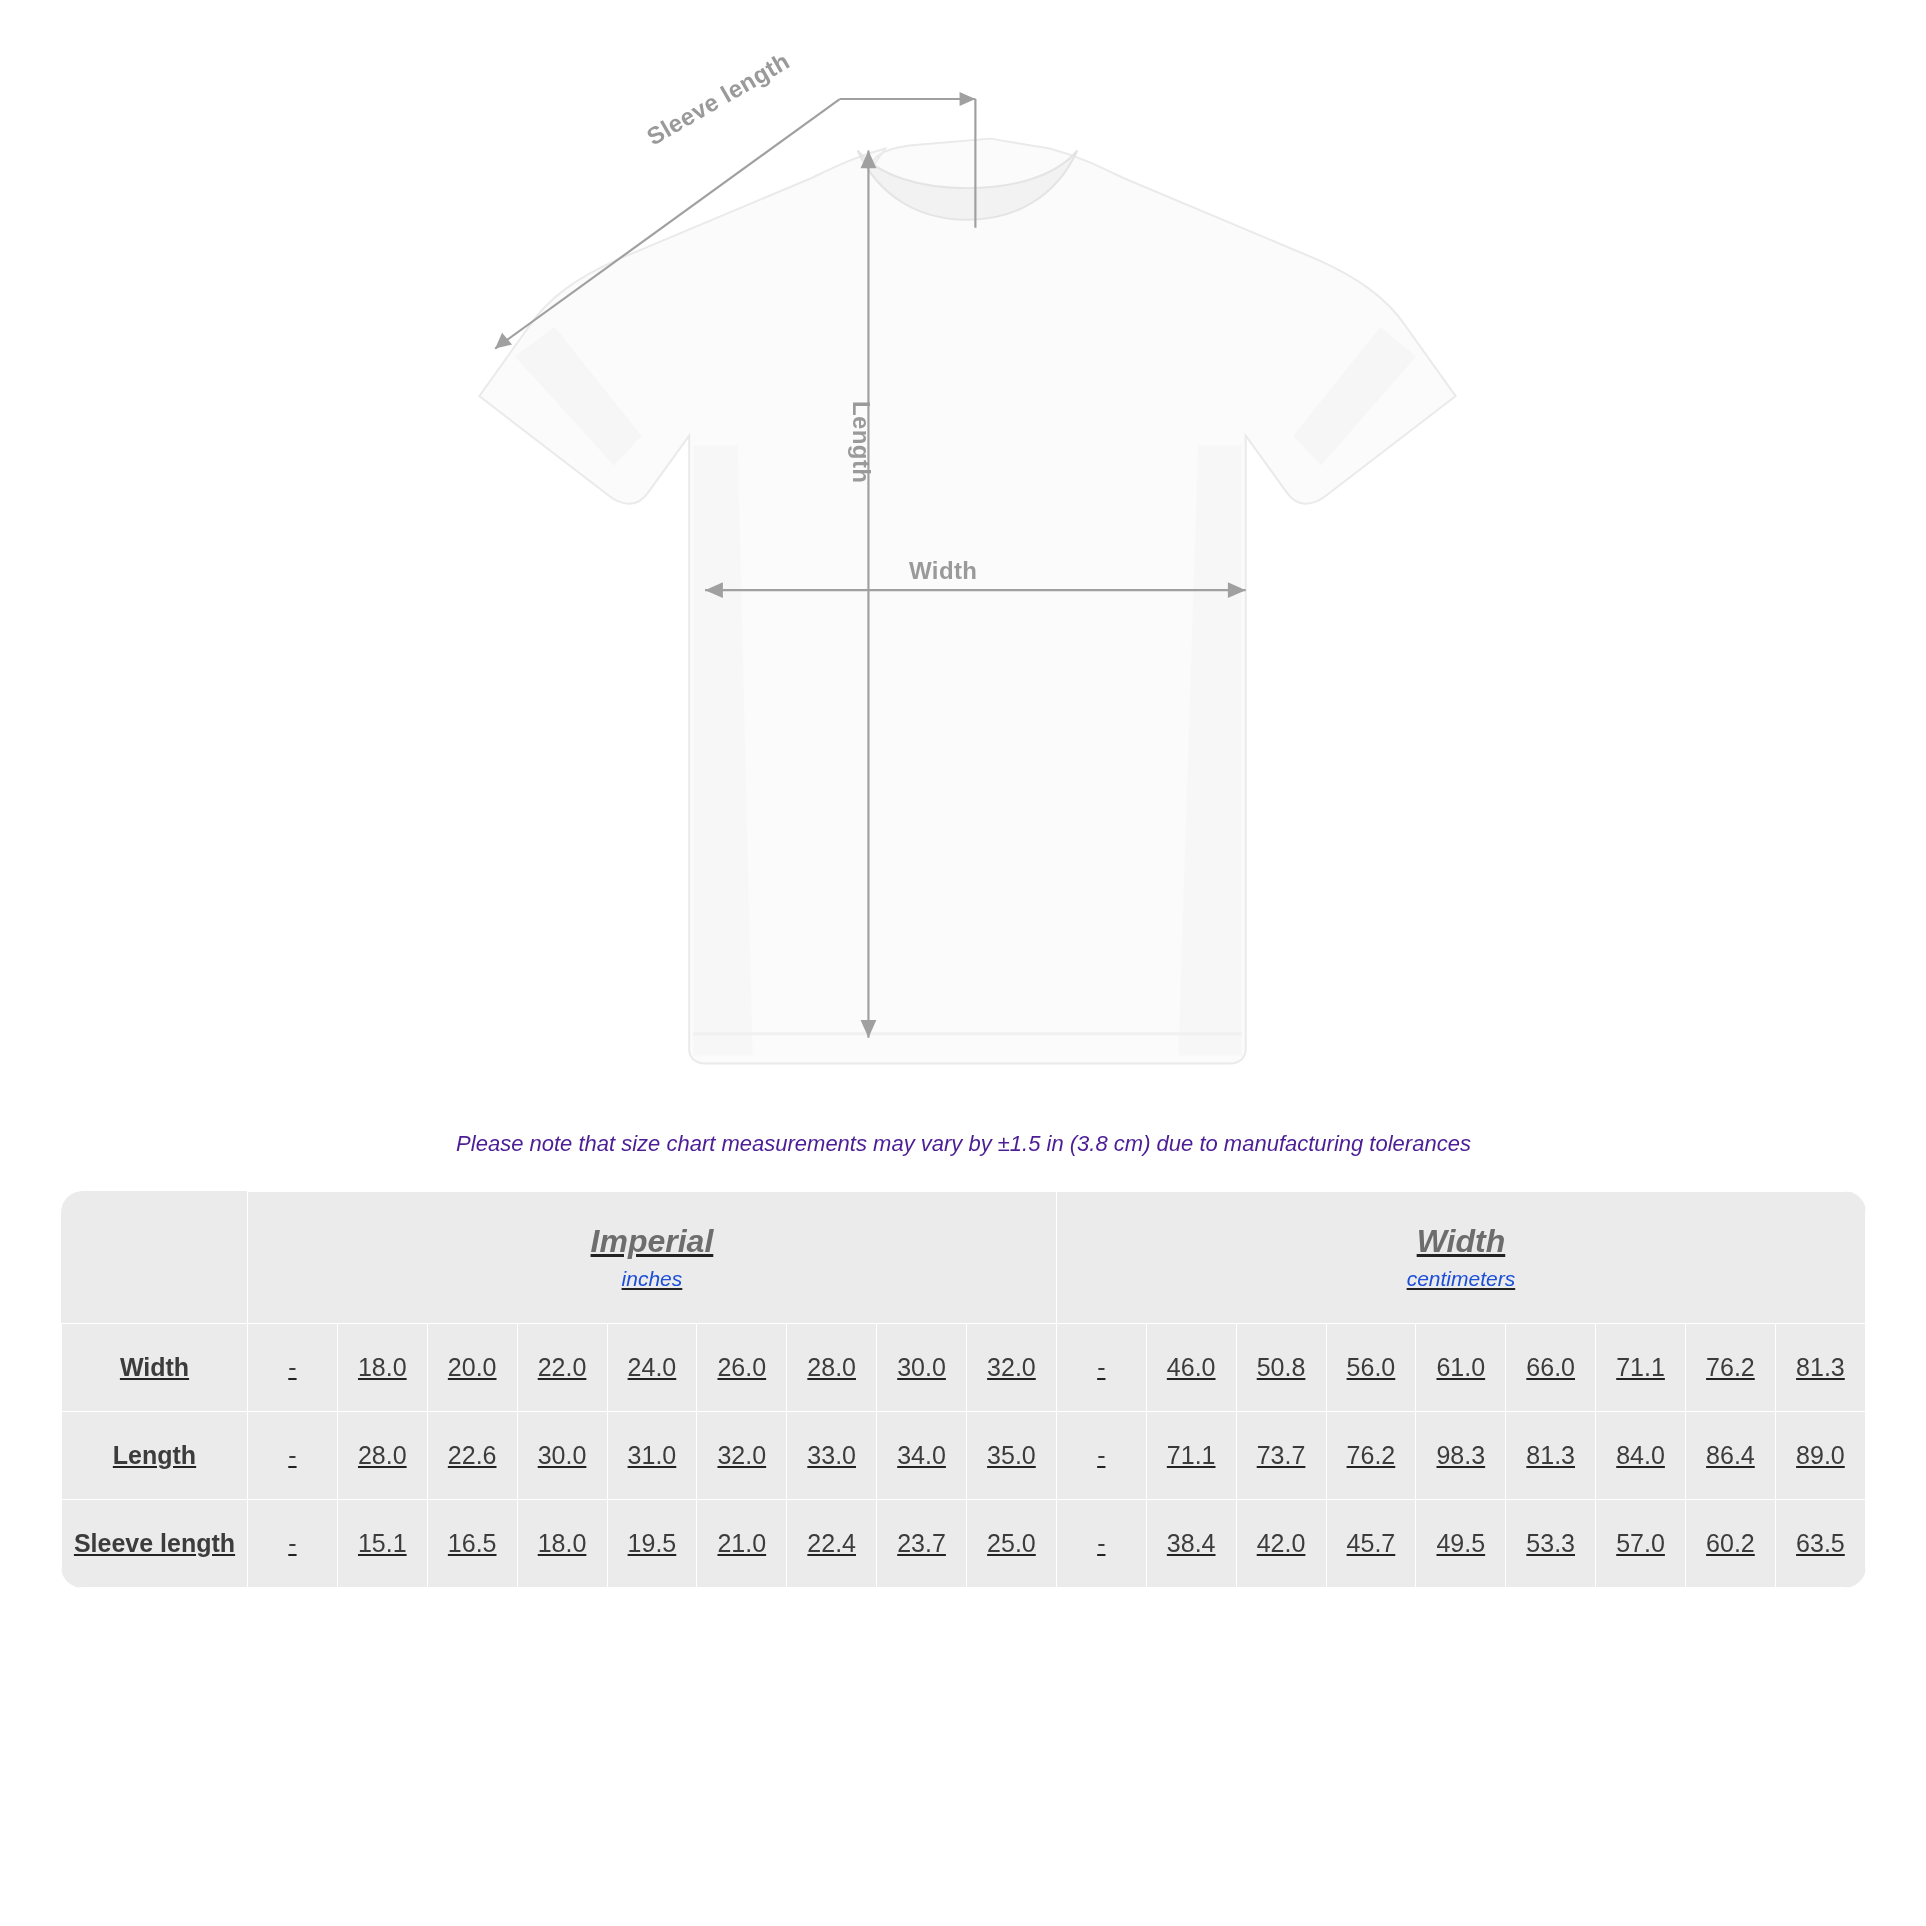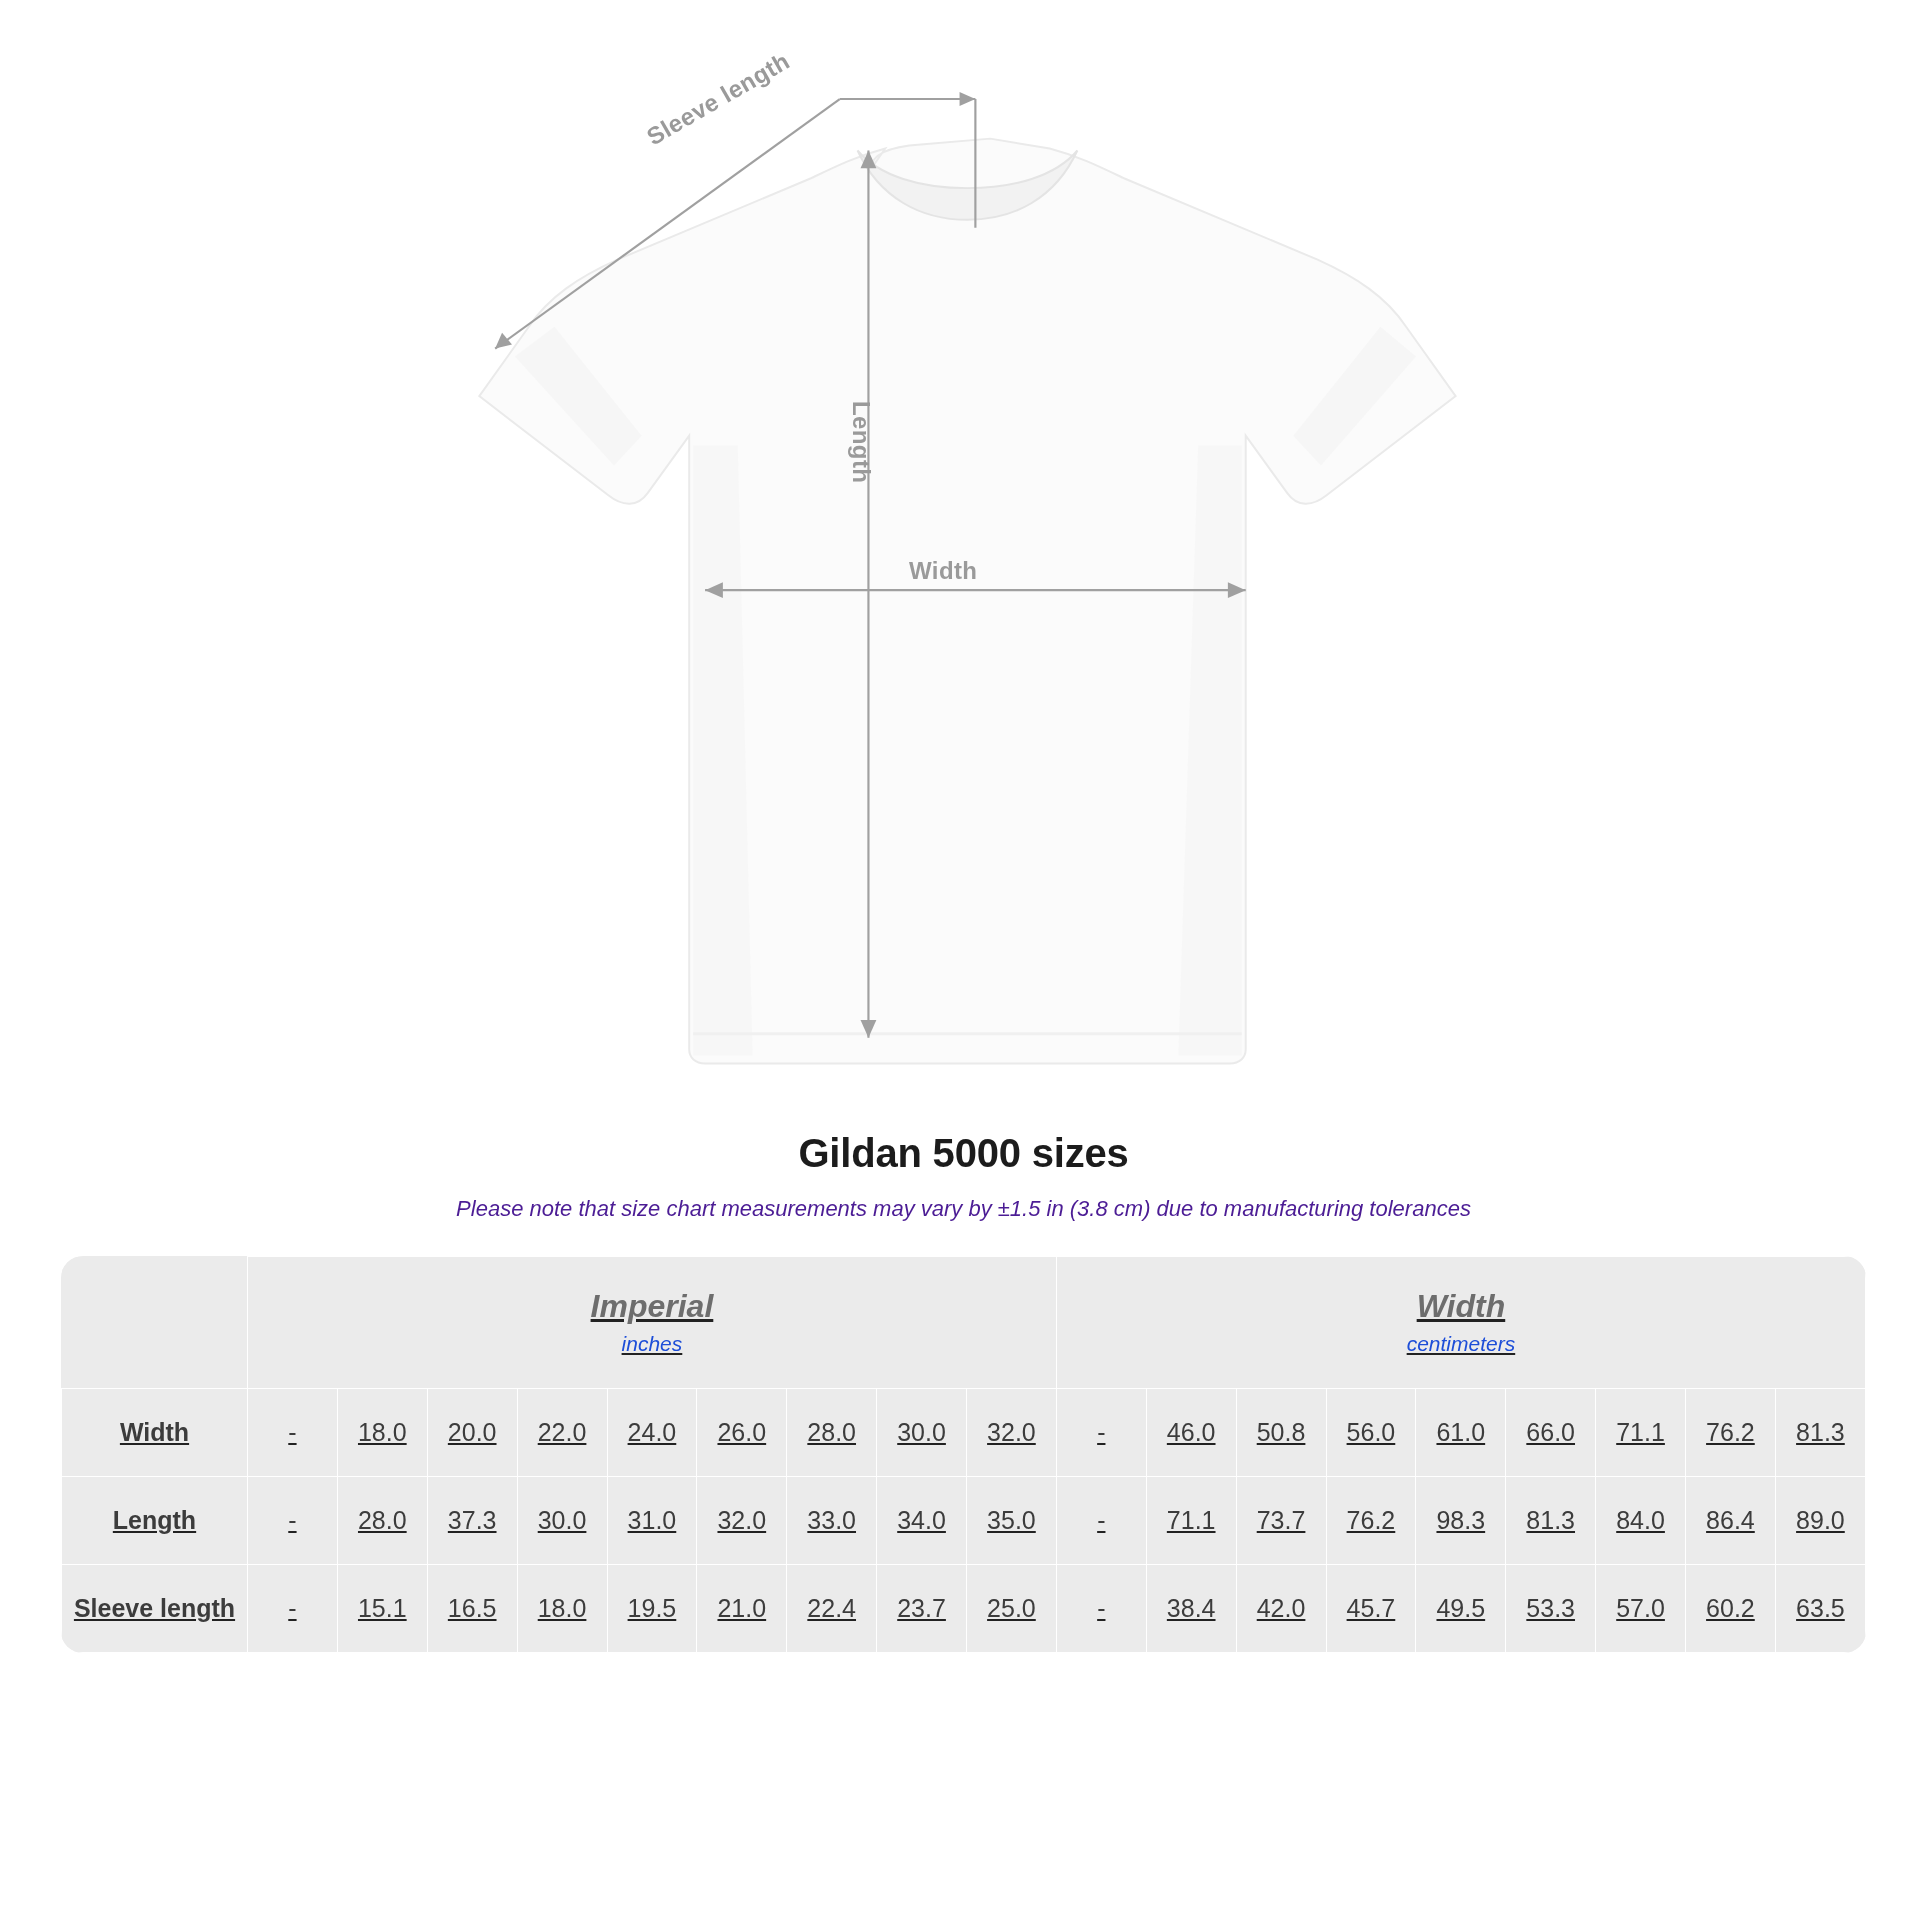--- a/index.html
+++ b/index.html
@@ -203,7 +203,6 @@
   </div>
 
   <div class="title-block">
-    <h1 class="chart-title">Gildan 5000 sizes</h1>
     <div class="chart-subtitle">Please note that size chart measurements may vary by ±1.5 in (3.8 cm) due to manufacturing tolerances</div>
   </div>
 

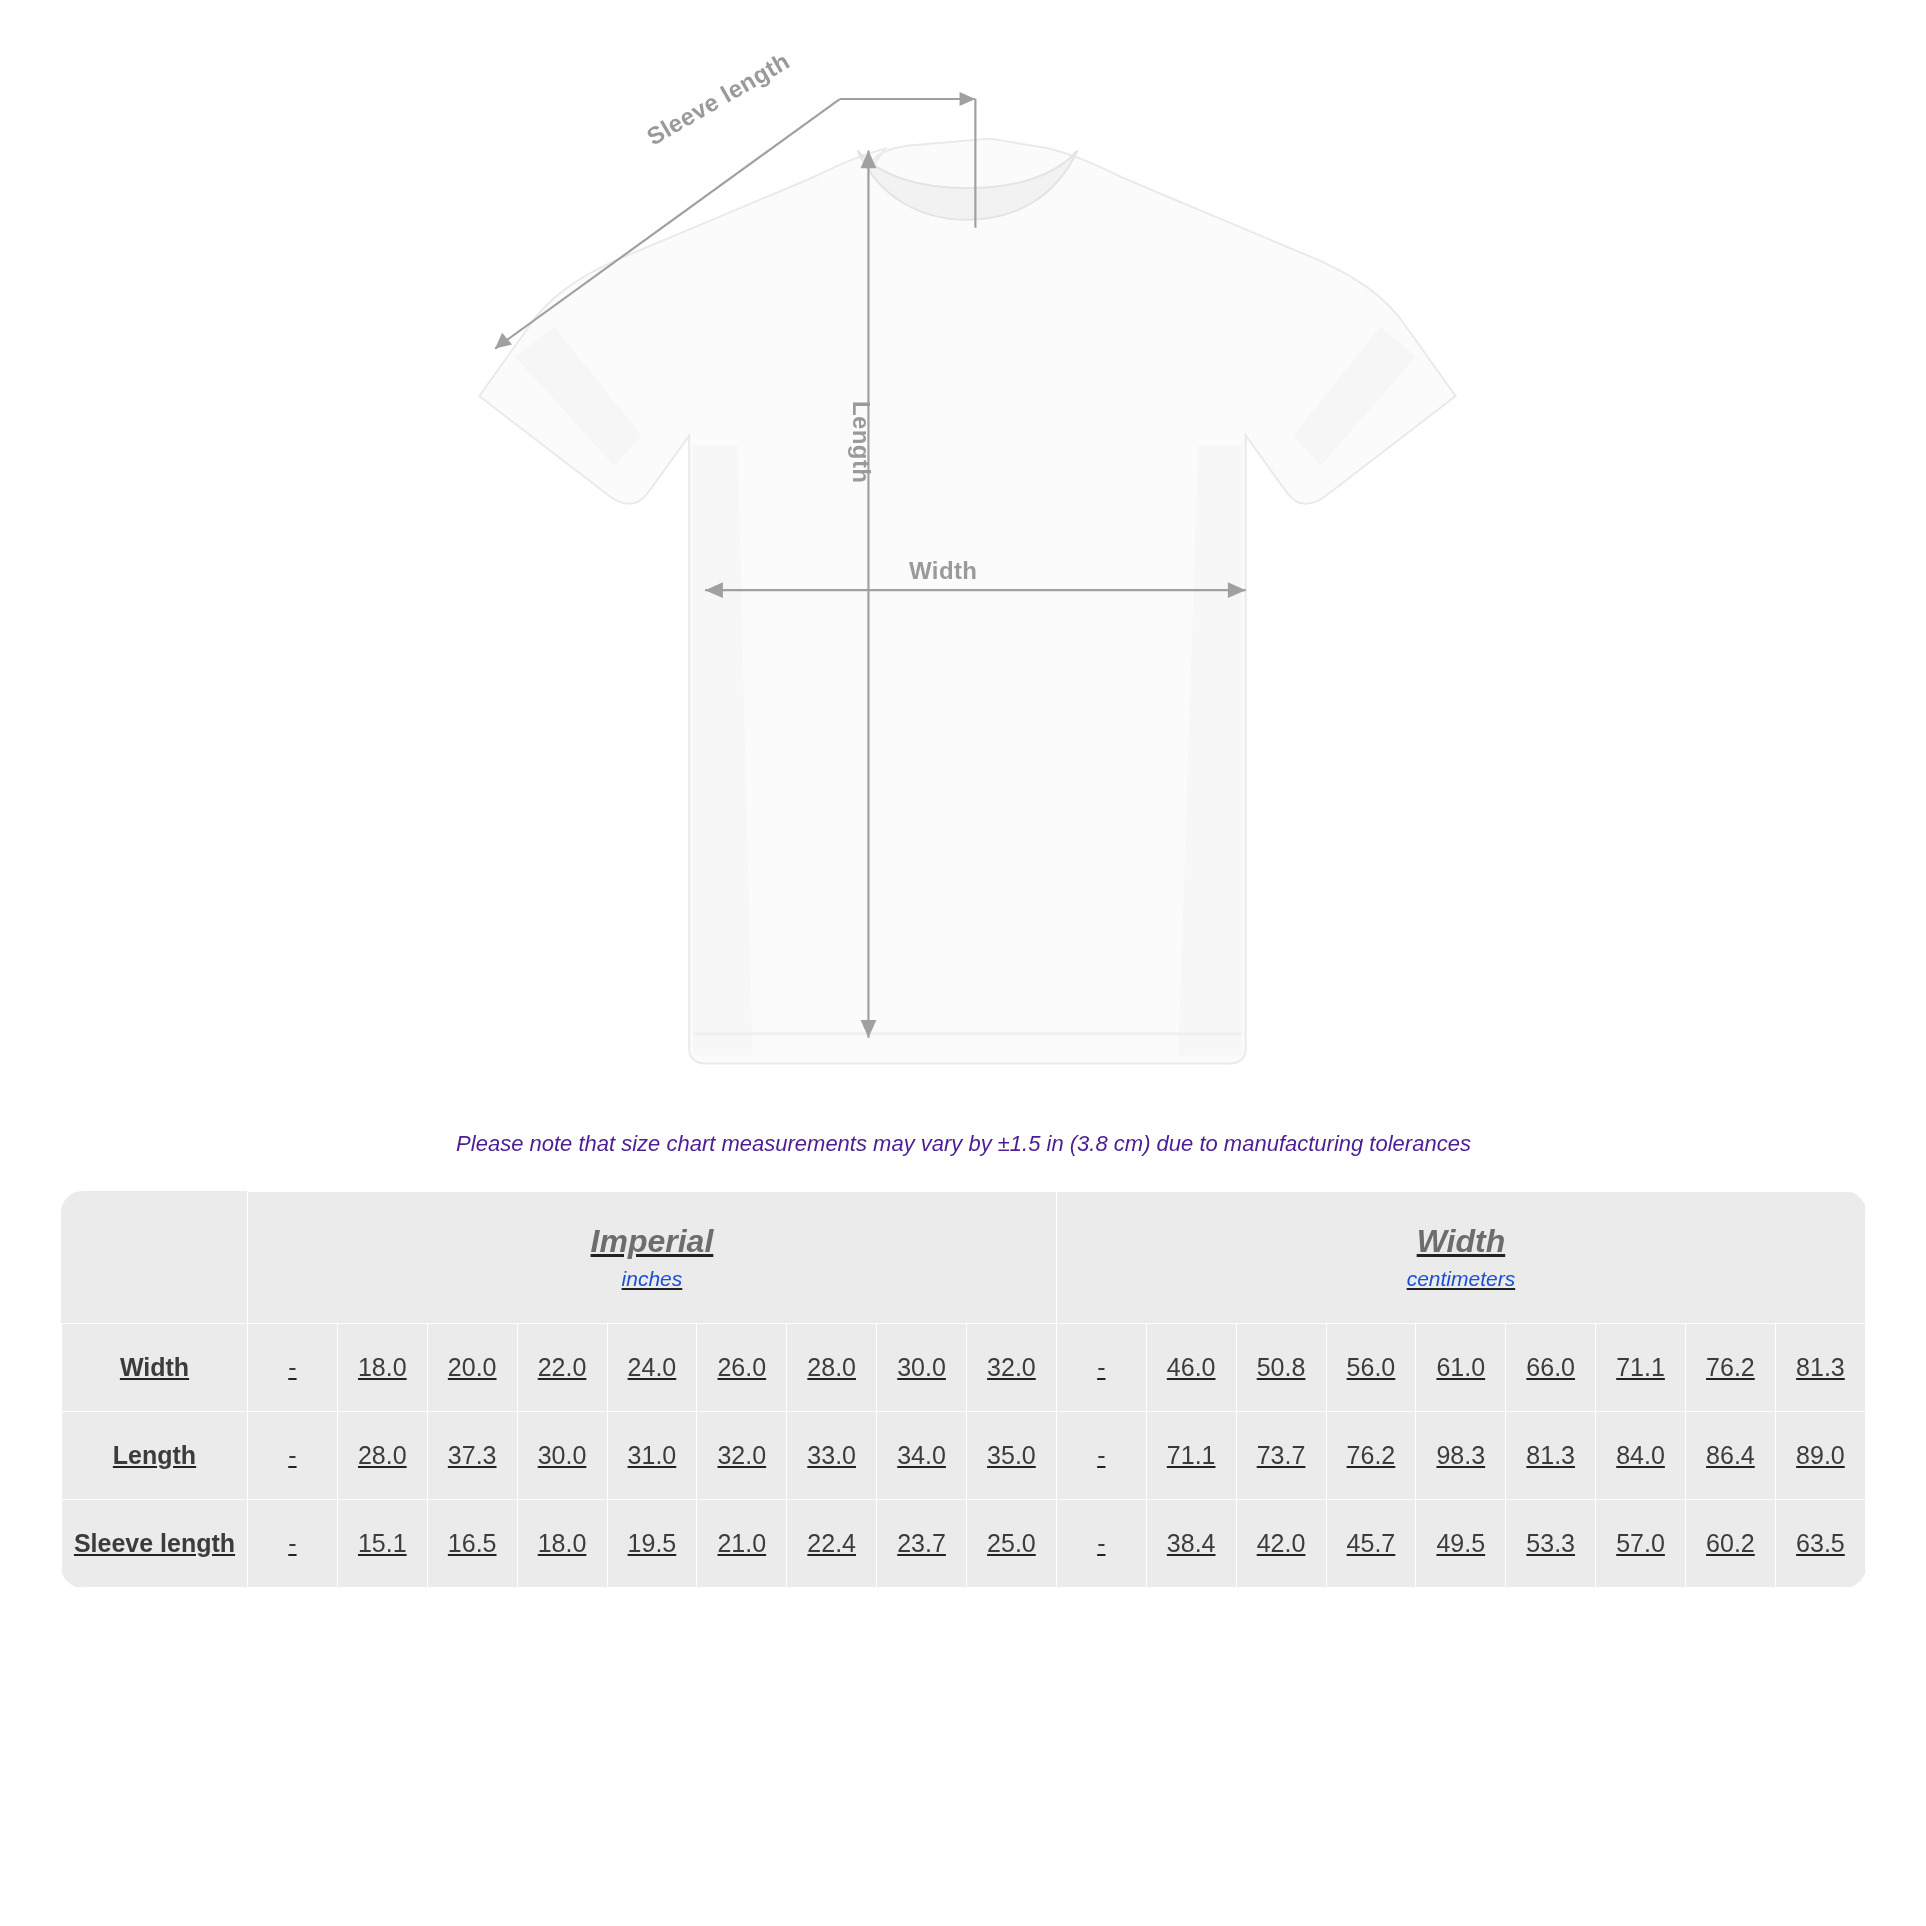--- a/index.html
+++ b/index.html
@@ -252,7 +252,7 @@
           <td class="row-label">Length</td>
           <td class="val-cell">-</td>
           <td class="val-cell">28.0</td>
-          <td class="val-cell">37.3</td>
+          <td class="val-cell">22.6</td>
           <td class="val-cell">30.0</td>
           <td class="val-cell">31.0</td>
           <td class="val-cell">32.0</td>

